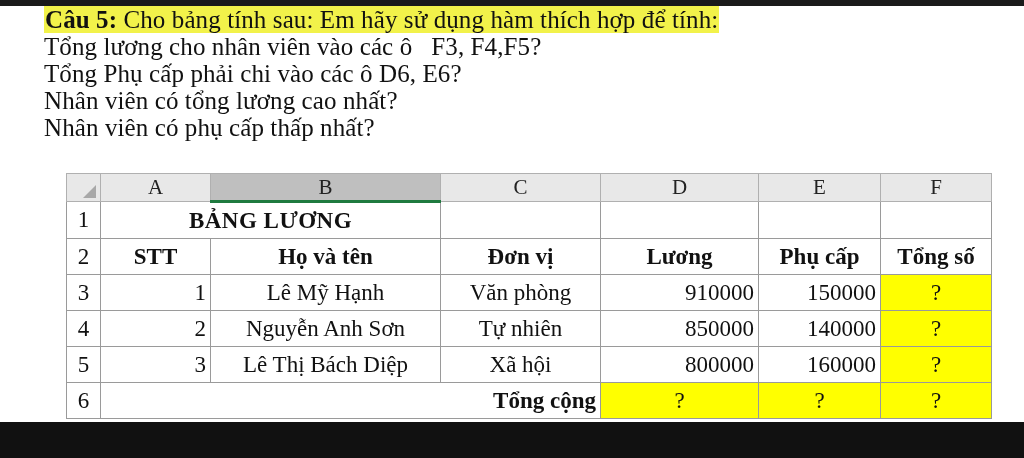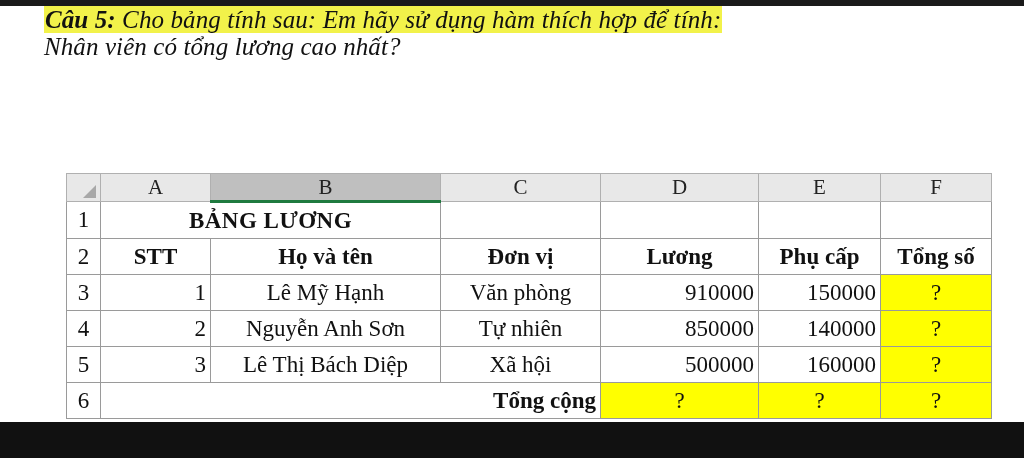--- a/index.html
+++ b/index.html
@@ -39,7 +39,6 @@
     left: 44px;
     top: 6px;
     width: 930px;
-    font-style: italic;
   }
   .qline {
     font-size: 25px;

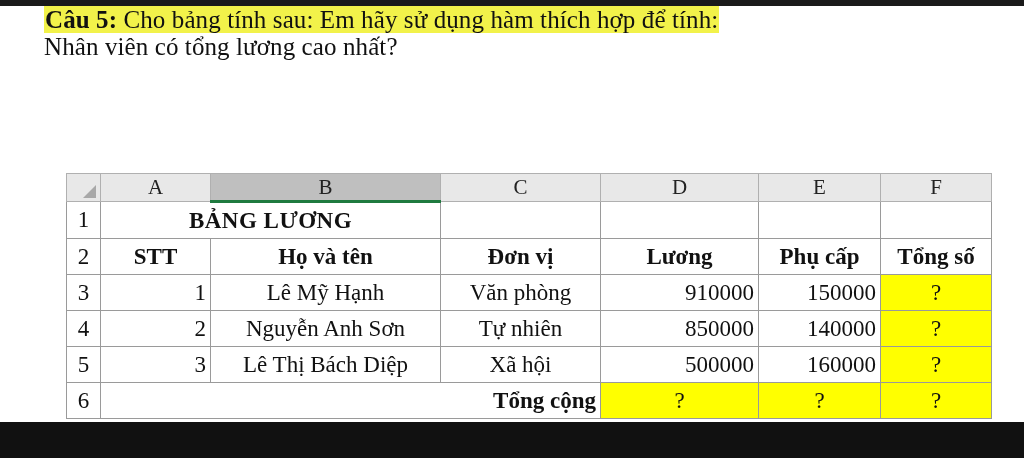--- a/index.html
+++ b/index.html
@@ -138,6 +138,7 @@
 
   <div class="question">
     <div class="qline first"><span class="lead">Câu 5:</span> Cho bảng tính sau: Em hãy sử dụng hàm thích hợp để tính:</div>
+    <div class="qline">Tổng lương cho nhân viên vào các ô   F3, F4,F5?</div>
     <div class="qline">Nhân viên có tổng lương cao nhất?</div>
   </div>
 

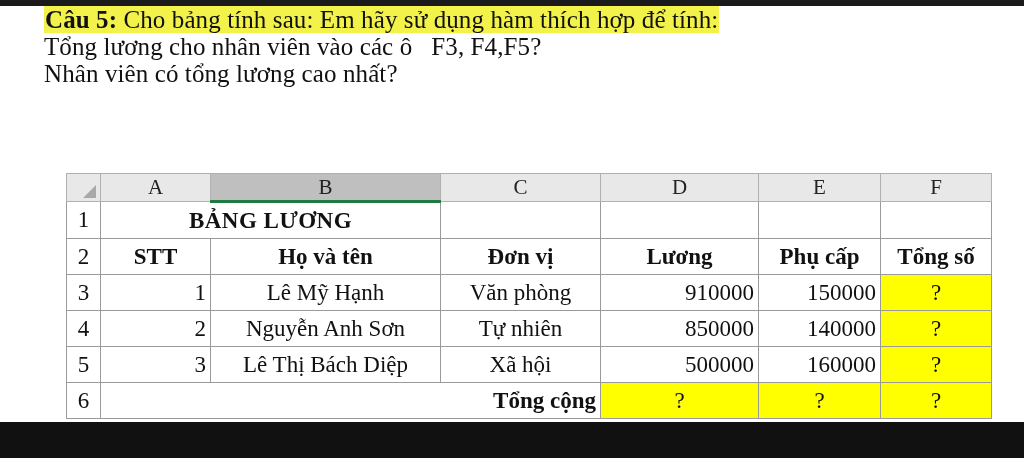--- a/index.html
+++ b/index.html
@@ -139,6 +139,7 @@
   <div class="question">
     <div class="qline first"><span class="lead">Câu 5:</span> Cho bảng tính sau: Em hãy sử dụng hàm thích hợp để tính:</div>
     <div class="qline">Tổng lương cho nhân viên vào các ô   F3, F4,F5?</div>
+    <div class="qline">Tổng Phụ cấp phải chi vào các ô D6, E6?</div>
     <div class="qline">Nhân viên có tổng lương cao nhất?</div>
   </div>
 

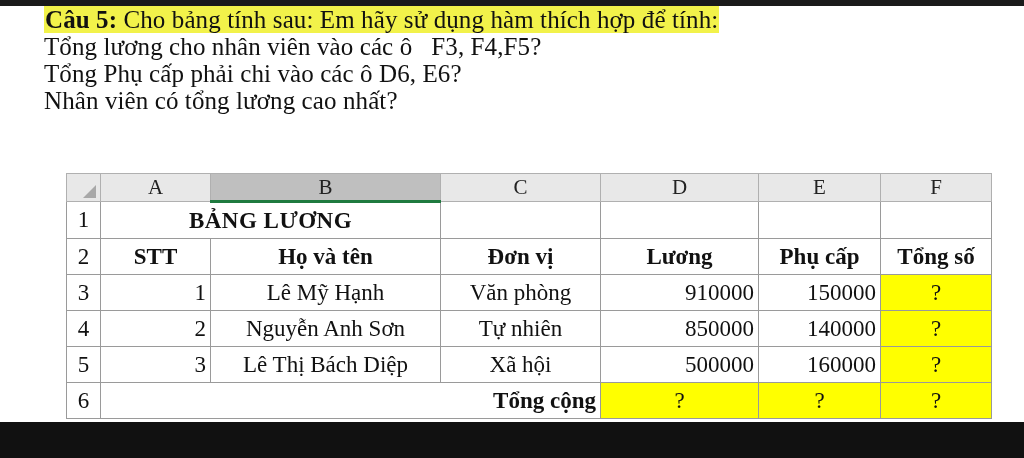--- a/index.html
+++ b/index.html
@@ -141,6 +141,7 @@
     <div class="qline">Tổng lương cho nhân viên vào các ô   F3, F4,F5?</div>
     <div class="qline">Tổng Phụ cấp phải chi vào các ô D6, E6?</div>
     <div class="qline">Nhân viên có tổng lương cao nhất?</div>
+    <div class="qline">Nhân viên có phụ cấp thấp nhất?</div>
   </div>
 
   <div class="sheet">

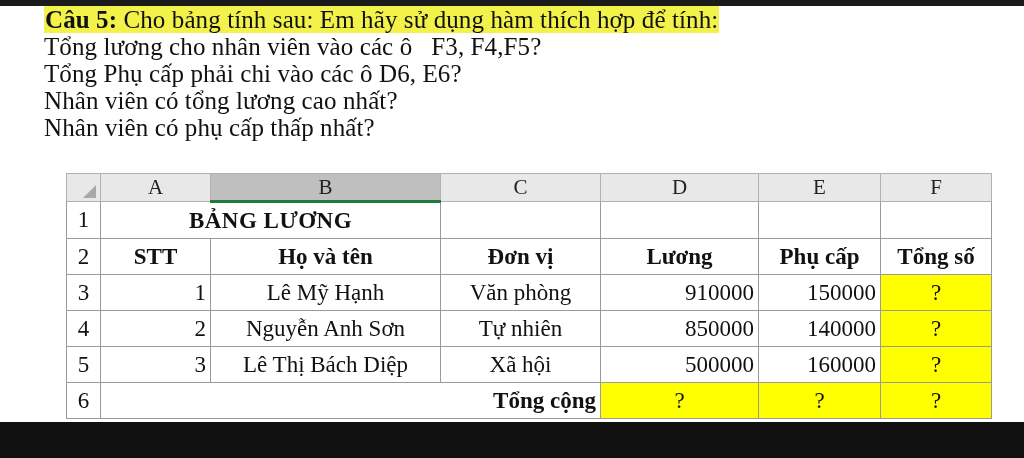--- a/index.html
+++ b/index.html
@@ -212,7 +212,7 @@
         <td class="right">3</td>
         <td class="left">Lê Thị Bách Diệp</td>
         <td class="left">Xã hội</td>
-        <td class="right">500000</td>
+        <td class="right">800000</td>
         <td class="right">160000</td>
         <td class="left yellow">?</td>
       </tr>

